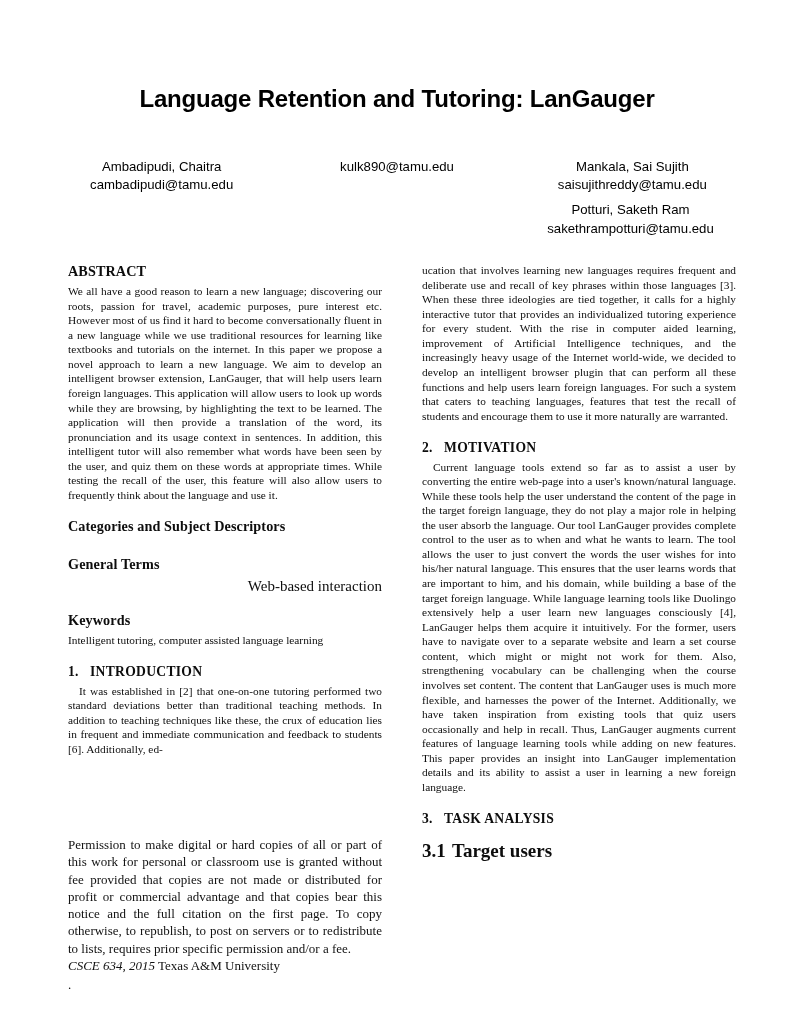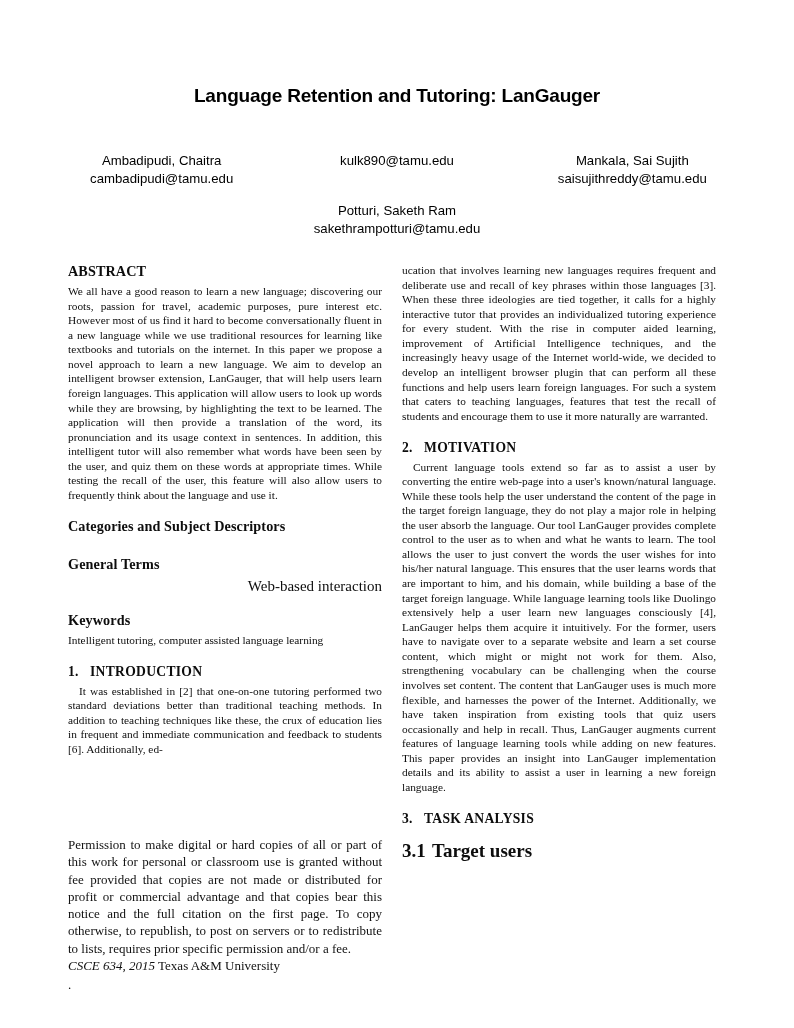--- a/index.html
+++ b/index.html
@@ -27,7 +27,7 @@
   .paper-title {
     font-family: "Liberation Sans", "DejaVu Sans", sans-serif;
     font-weight: bold;
-    font-size: 19px;
+    font-size: 24px;
     line-height: 1.25;
     letter-spacing: -0.2px;
     margin: 0;

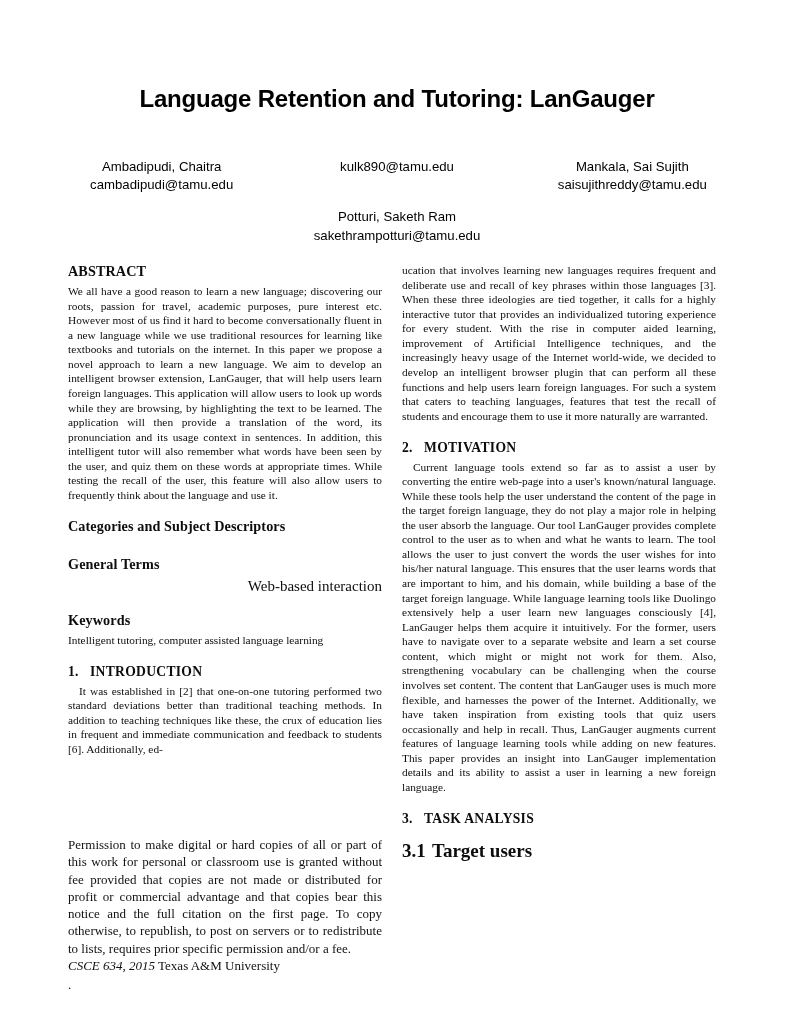--- a/index.html
+++ b/index.html
@@ -44,7 +44,7 @@
   }
   .author-row {
     display: flex;
-    justify-content: center;
+    justify-content: flex-end;
     align-items: flex-start;
     gap: 36px;
   }

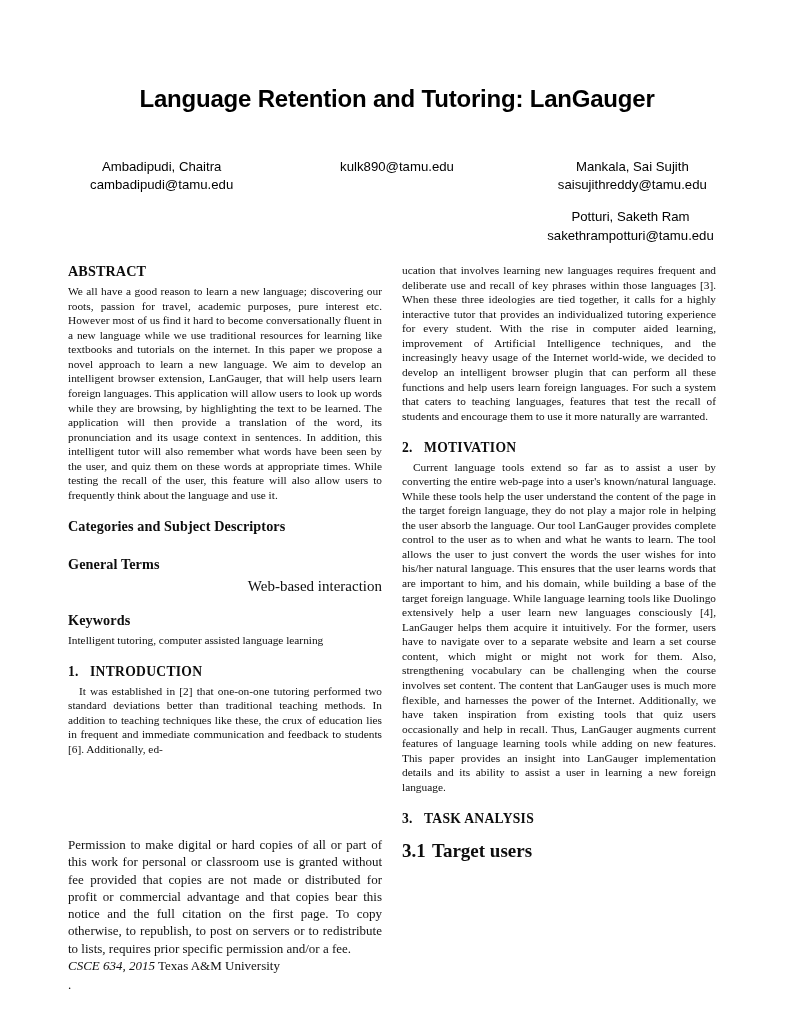--- a/index.html
+++ b/index.html
@@ -49,7 +49,7 @@
     gap: 36px;
   }
   .author-row.row-1 { margin-left: 0px; }
-  .author-row.row-2 { margin-top: 14px; }
+  .author-row.row-2 { margin-top: 7px; }
   .author {
     text-align: center;
     box-sizing: border-box;

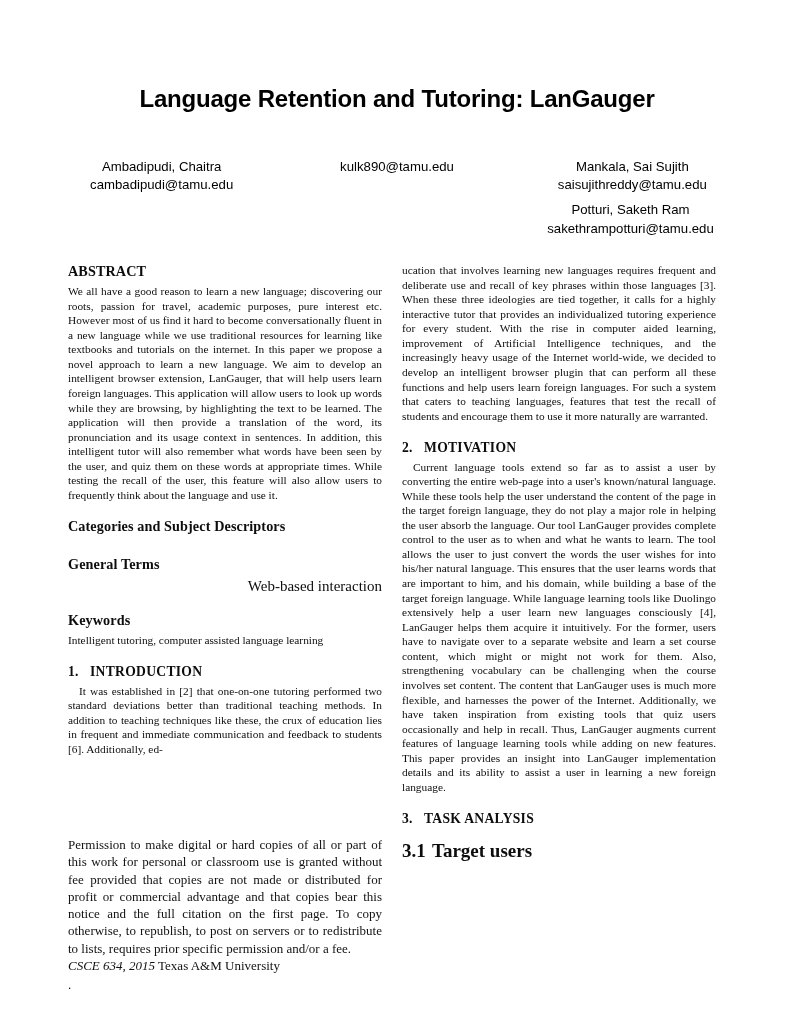--- a/index.html
+++ b/index.html
@@ -66,7 +66,7 @@
     left: 68px;
     right: 68px;
     display: flex;
-    gap: 20px;
+    gap: 40px;
   }
   .col {
     width: 314px;

